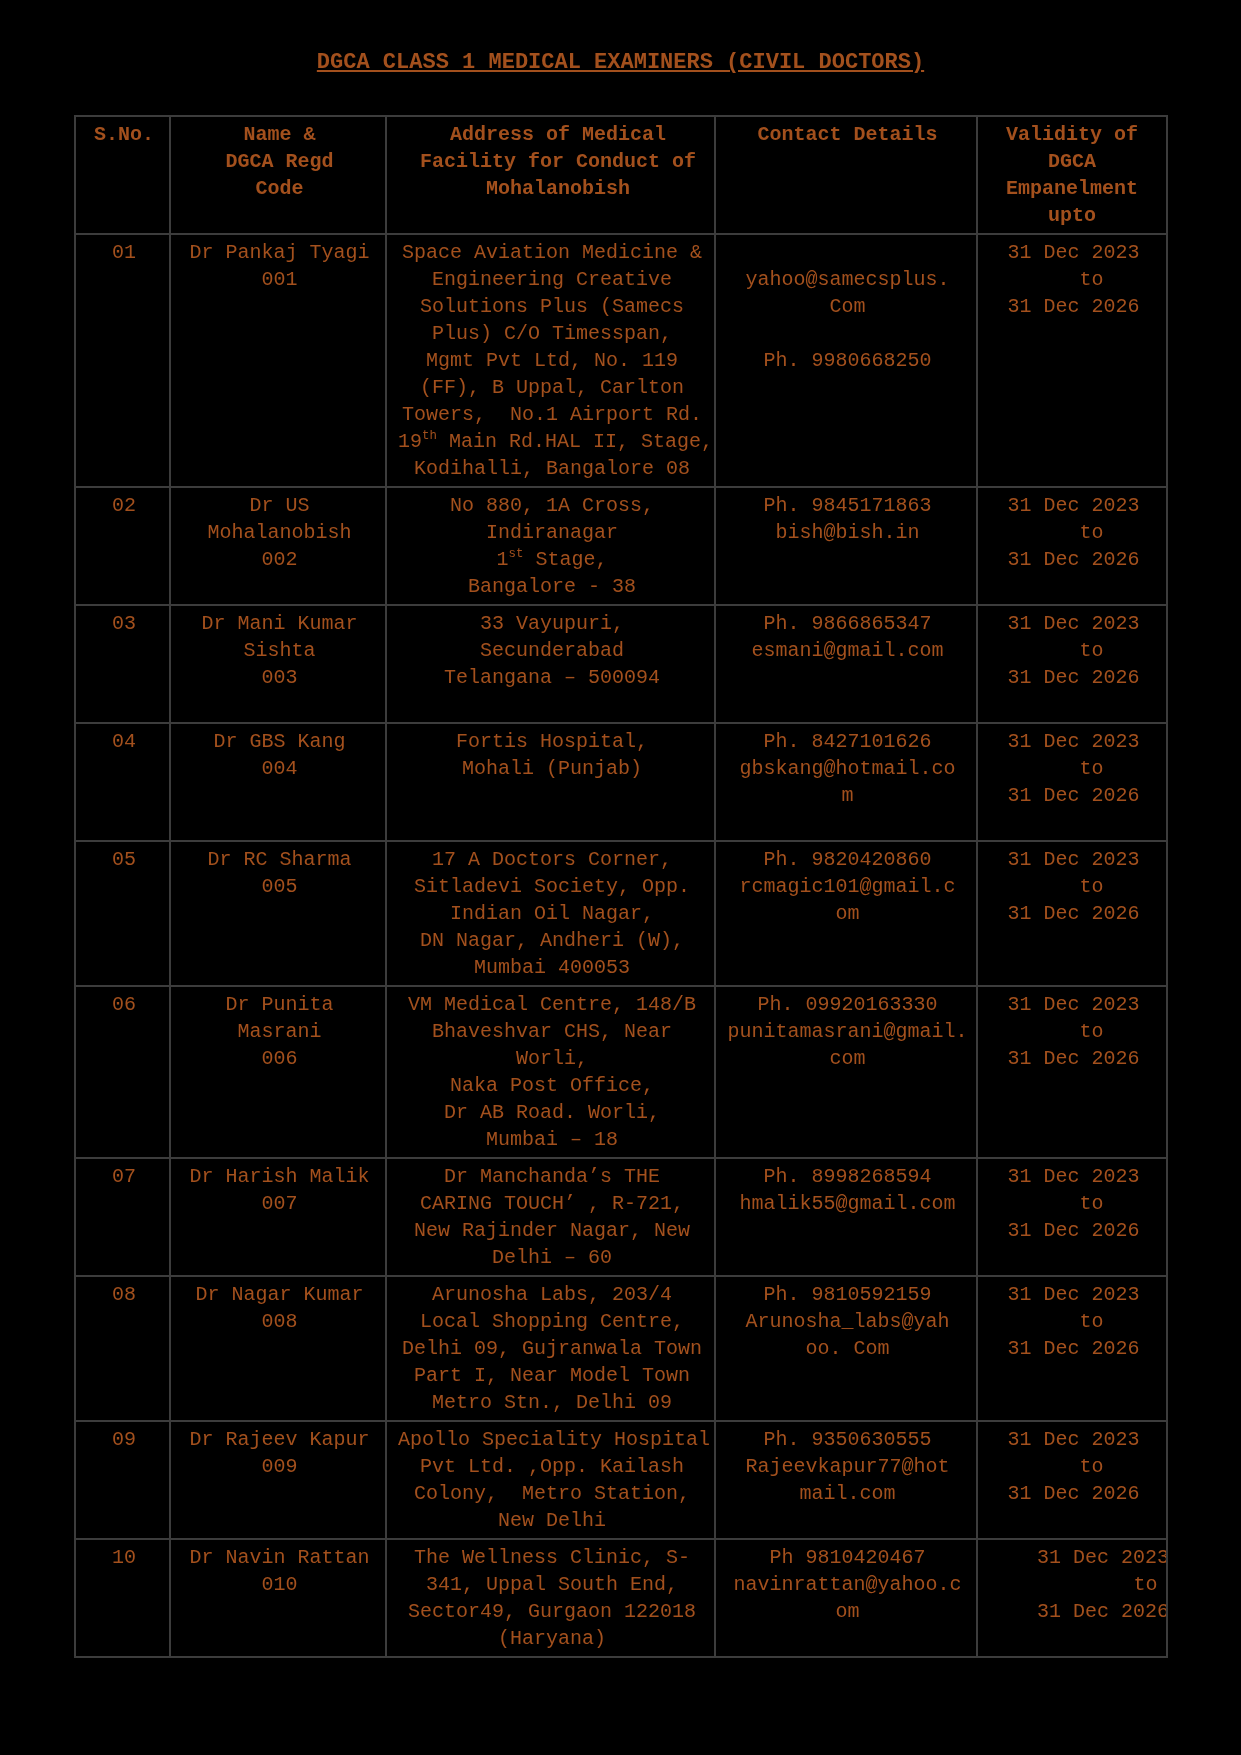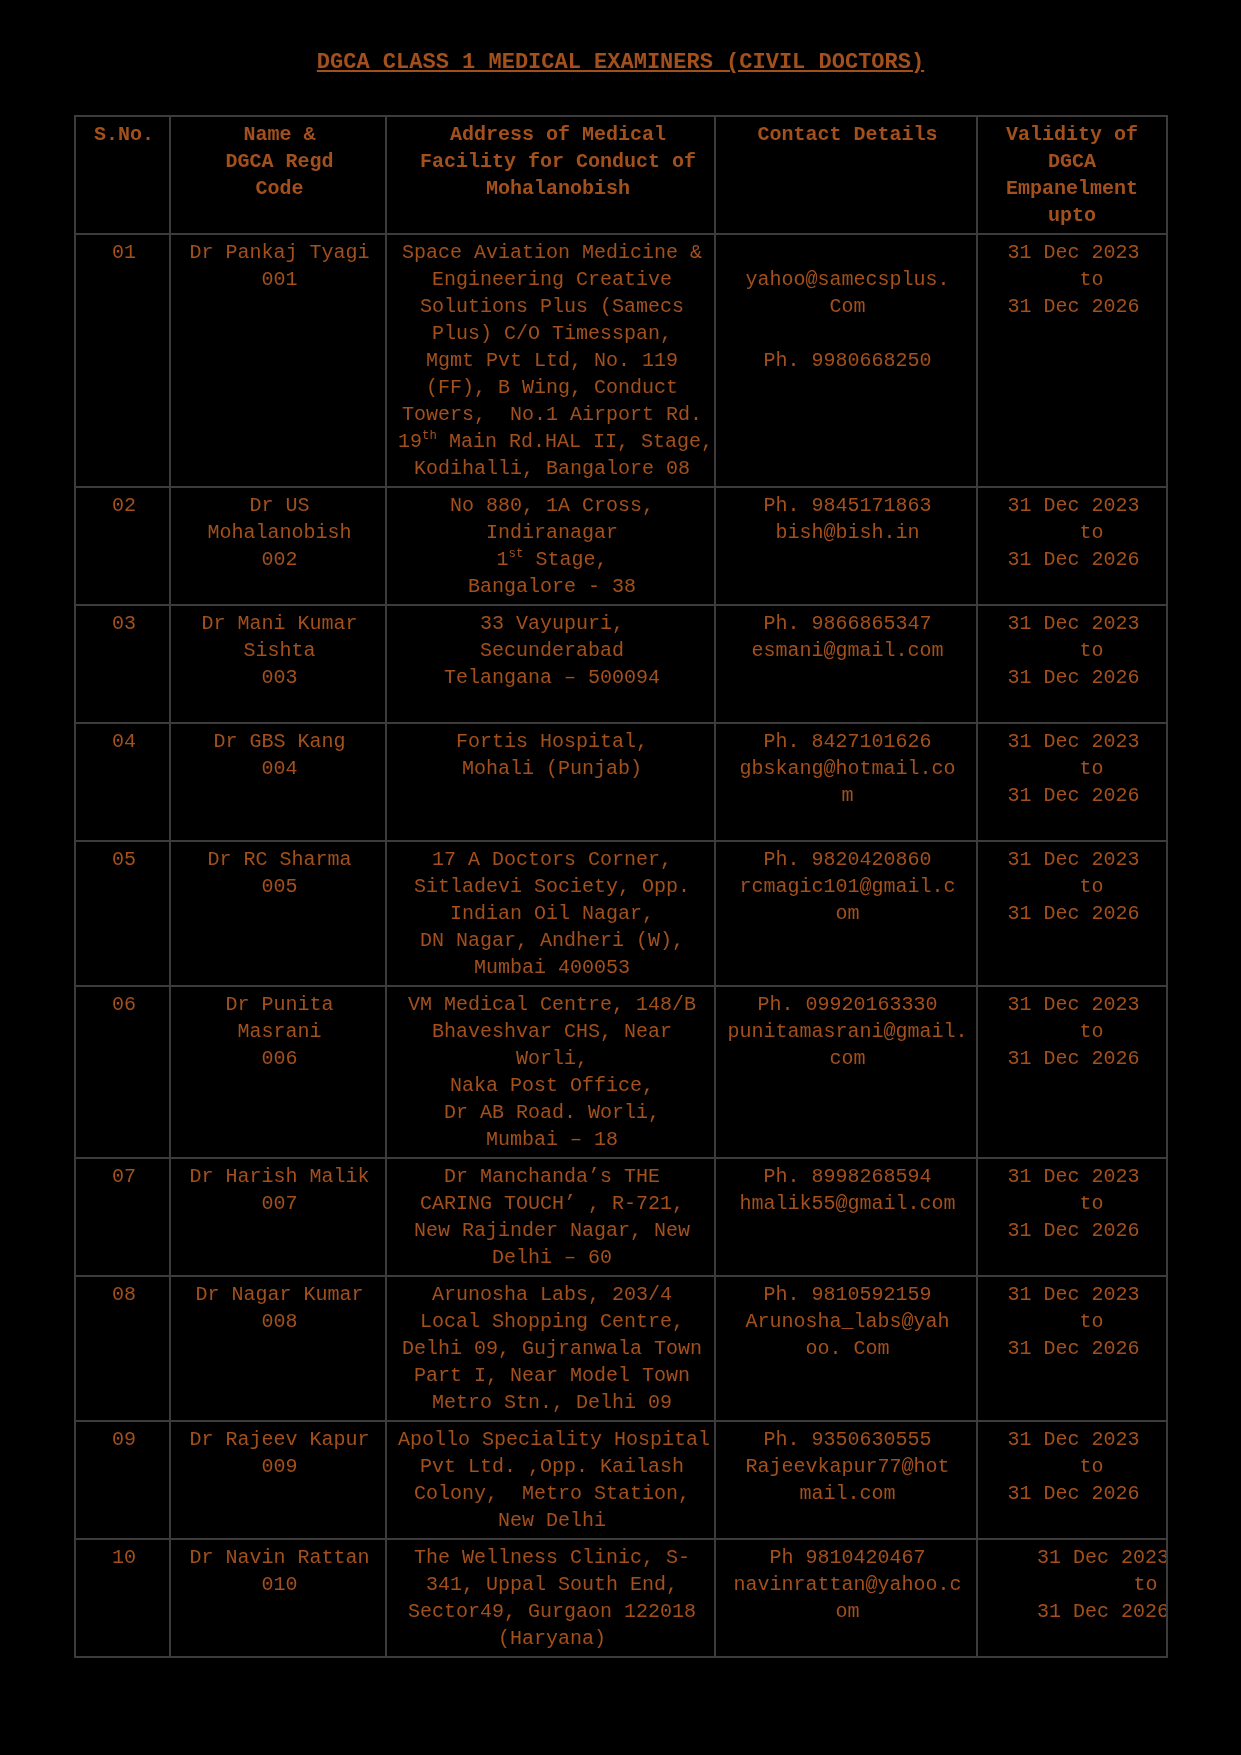--- a/index.html
+++ b/index.html
@@ -112,7 +112,7 @@
             <div class="ln">Solutions Plus (Samecs</div>
             <div class="ln">Plus) C/O Timesspan,</div>
             <div class="ln">Mgmt Pvt Ltd, No. 119</div>
-            <div class="ln">(FF), B Wing, Conduct</div>
+            <div class="ln">(FF), B Uppal, Carlton</div>
             <div class="ln">Towers,  No.1 Airport Rd.</div>
             <div class="ln">19<sup>th</sup> Main Rd.HAL II, Stage,</div>
             <div class="ln">Kodihalli, Bangalore 08</div>

